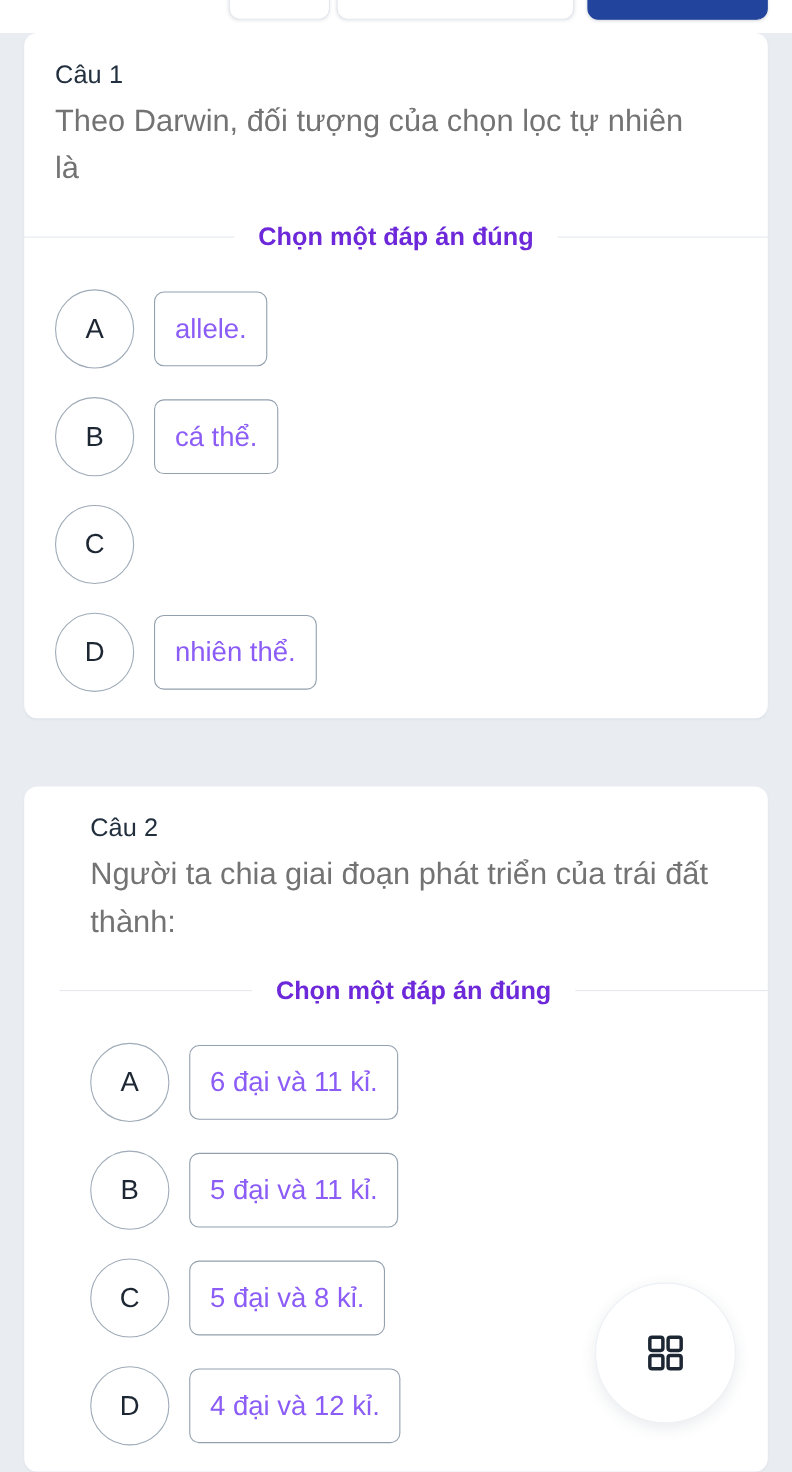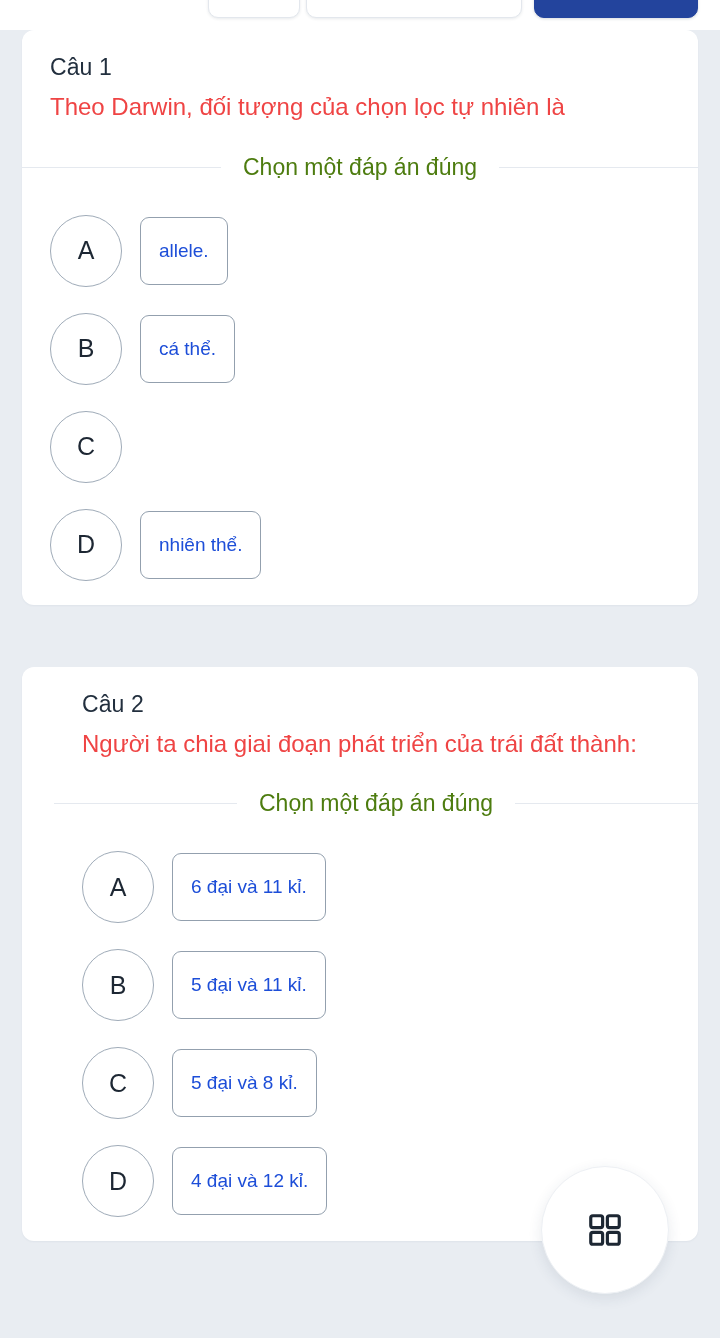--- a/index.html
+++ b/index.html
@@ -75,10 +75,10 @@
   }
 
   .q-text {
-    font-size: 24px;
+    font-size: 28px;
     line-height: 1.52;
     padding: 6px 28px 0 28px;
-    color: #ef4444;
+    color: #737373;
     max-width: 640px;
   }
 

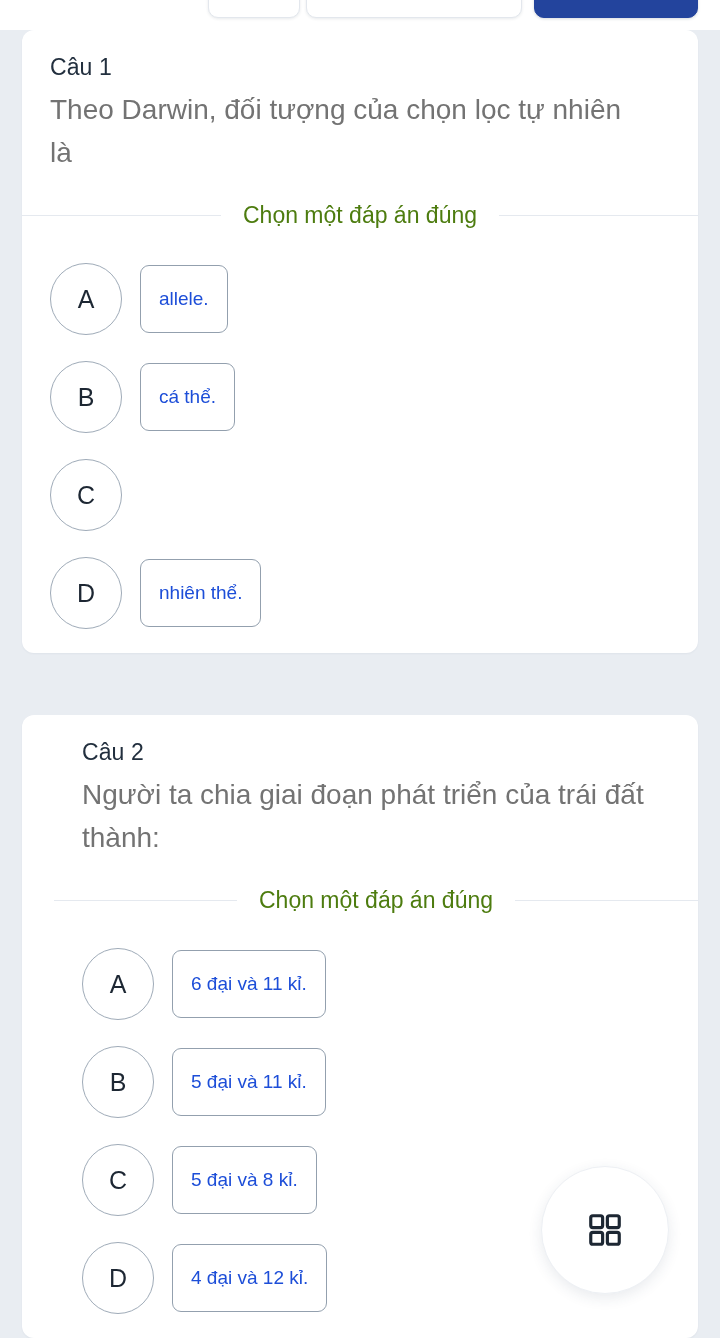--- a/index.html
+++ b/index.html
@@ -98,8 +98,8 @@
     flex: 0 0 auto;
     padding: 0 22px;
     font-size: 23px;
-    font-weight: normal;
-    color: #4d7c0f;
+    font-weight: bold;
+    color: #6d28d9;
     white-space: nowrap;
   }
 

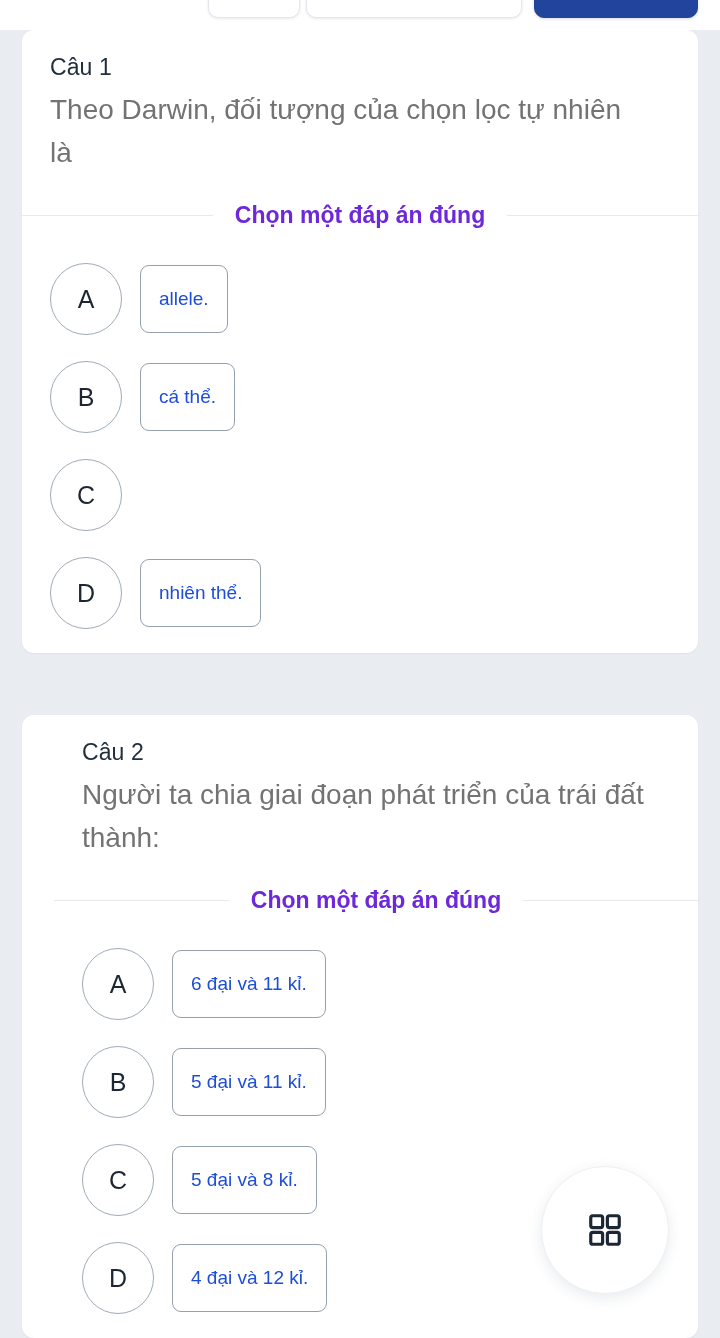--- a/index.html
+++ b/index.html
@@ -138,8 +138,8 @@
     display: flex;
     align-items: center;
     padding: 0 18px;
-    font-size: 19px;
-    color: #1d4ed8;
+    font-size: 25px;
+    color: #8b5cf6;
     white-space: nowrap;
   }
 

